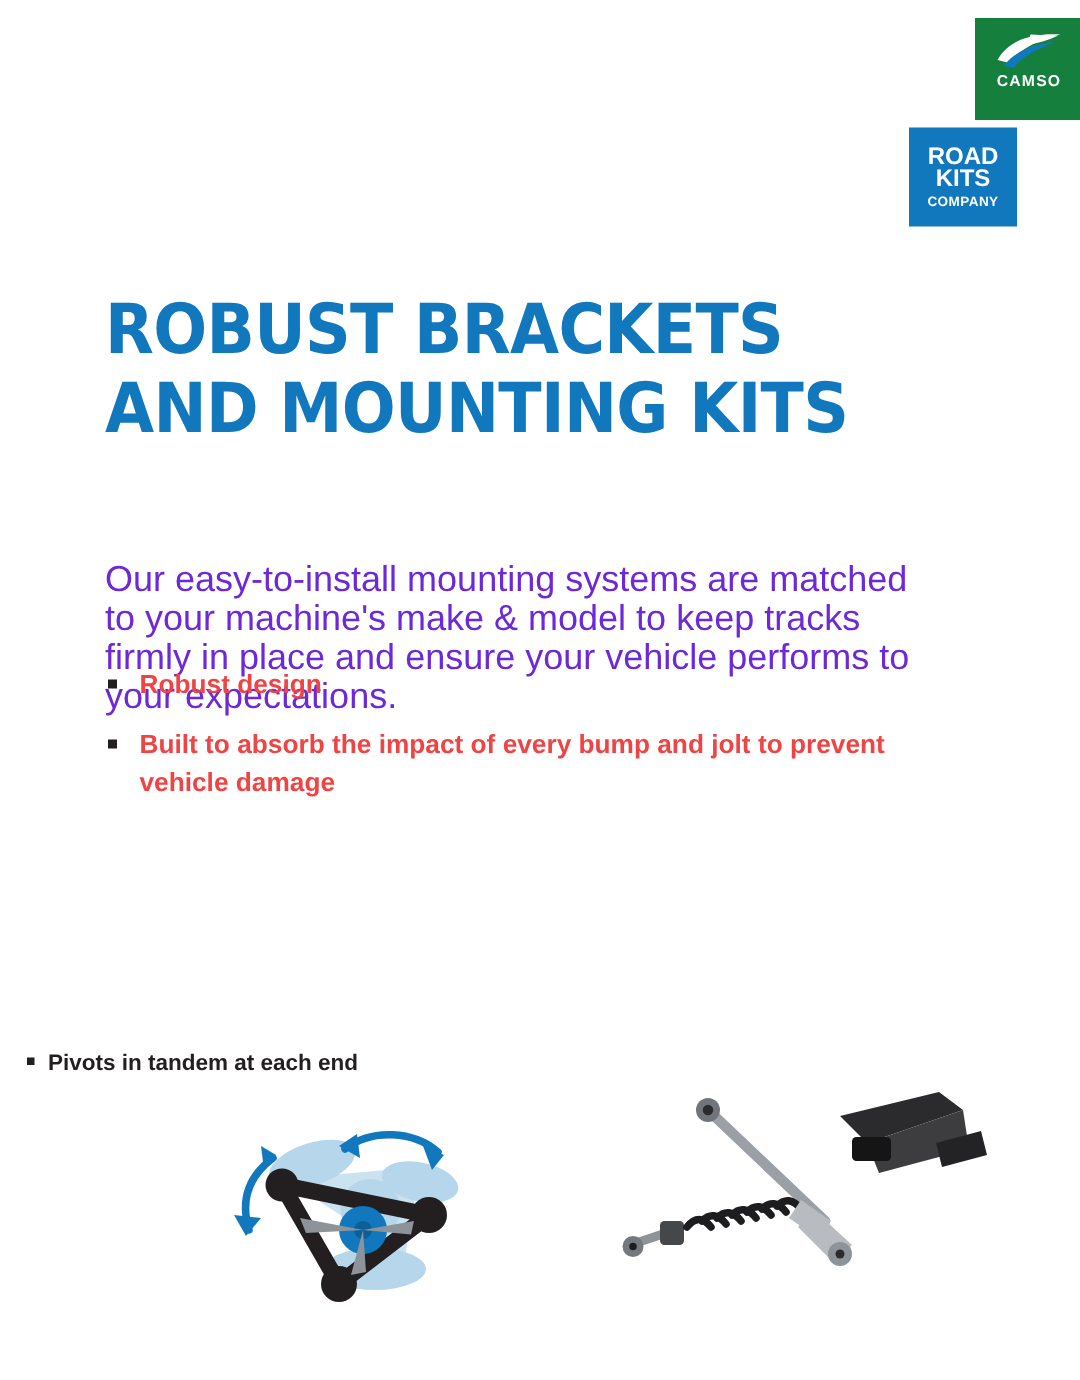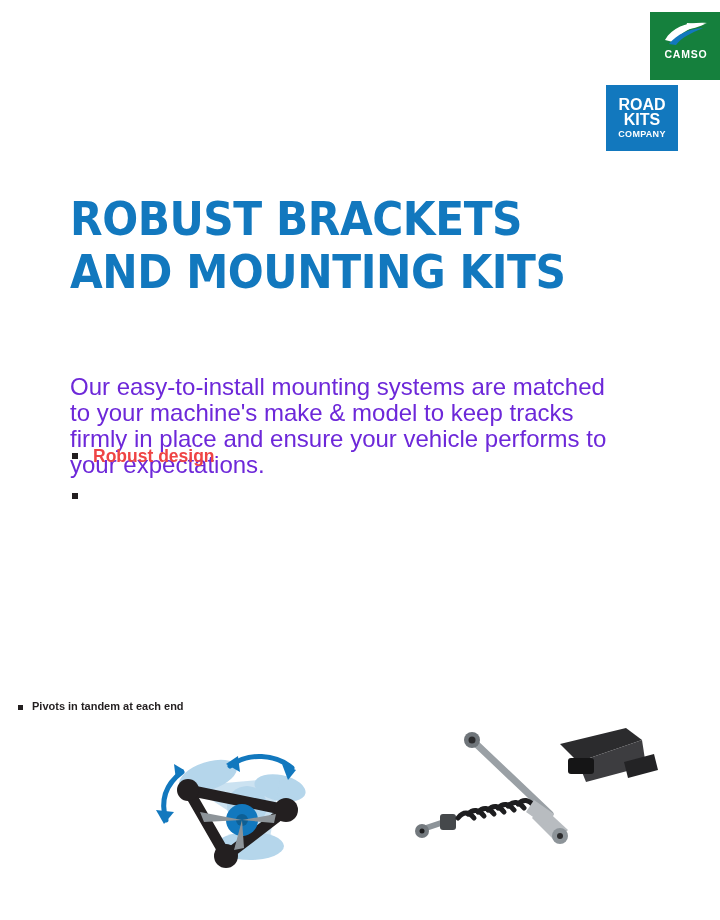--- a/index.html
+++ b/index.html
@@ -204,6 +204,7 @@
   </li>
   <li>
     <span class="sq"></span>
+    <span>Built to absorb the impact of every bump and jolt to prevent vehicle damage</span>
   </li>
 </ul>
 

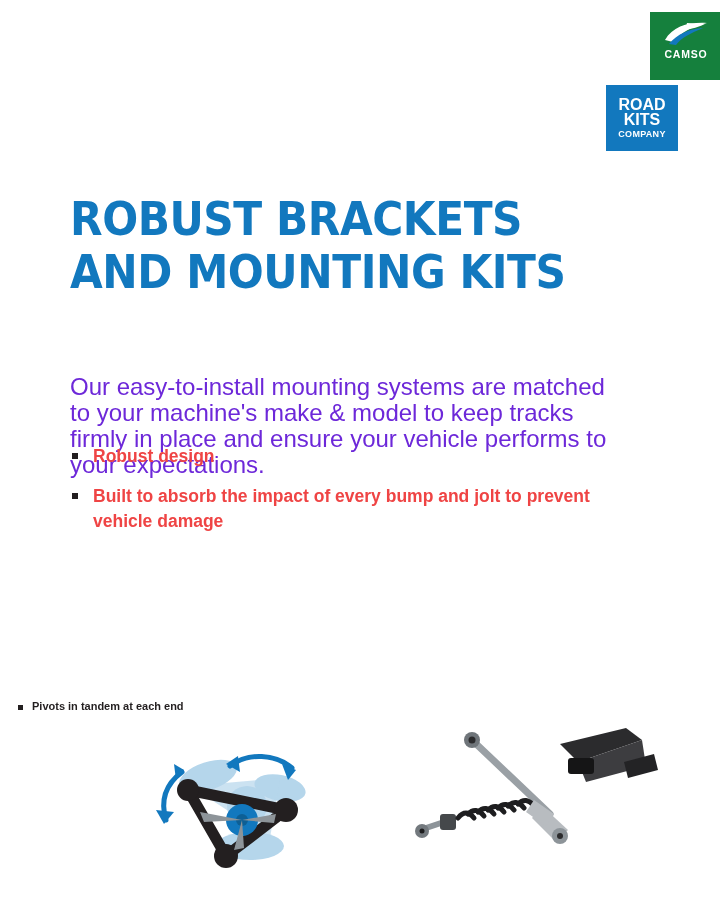--- a/index.html
+++ b/index.html
@@ -139,7 +139,7 @@
     left: 18px;
     top: 700px;
     color: #231f20;
-    font-size: 11px;
+    font-size: 15px;
     font-weight: bold;
     font-family: "Liberation Sans", sans-serif;
     padding-left: 14px;

